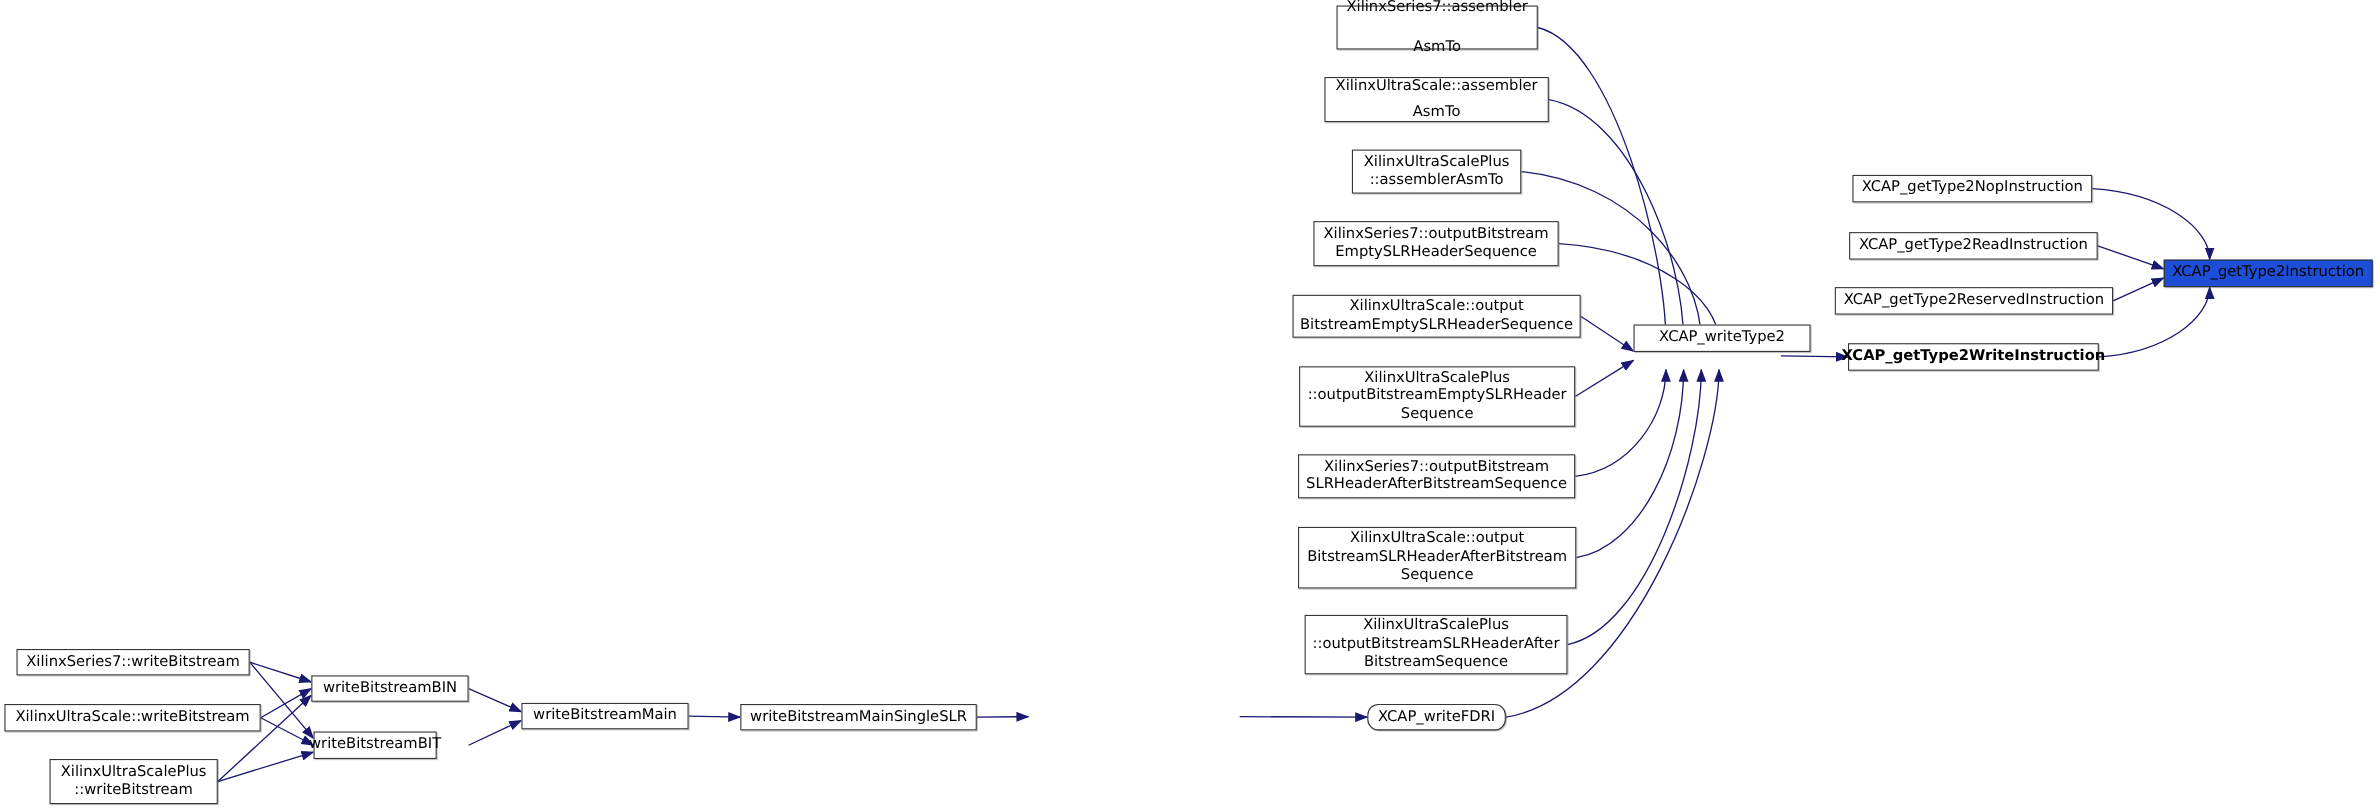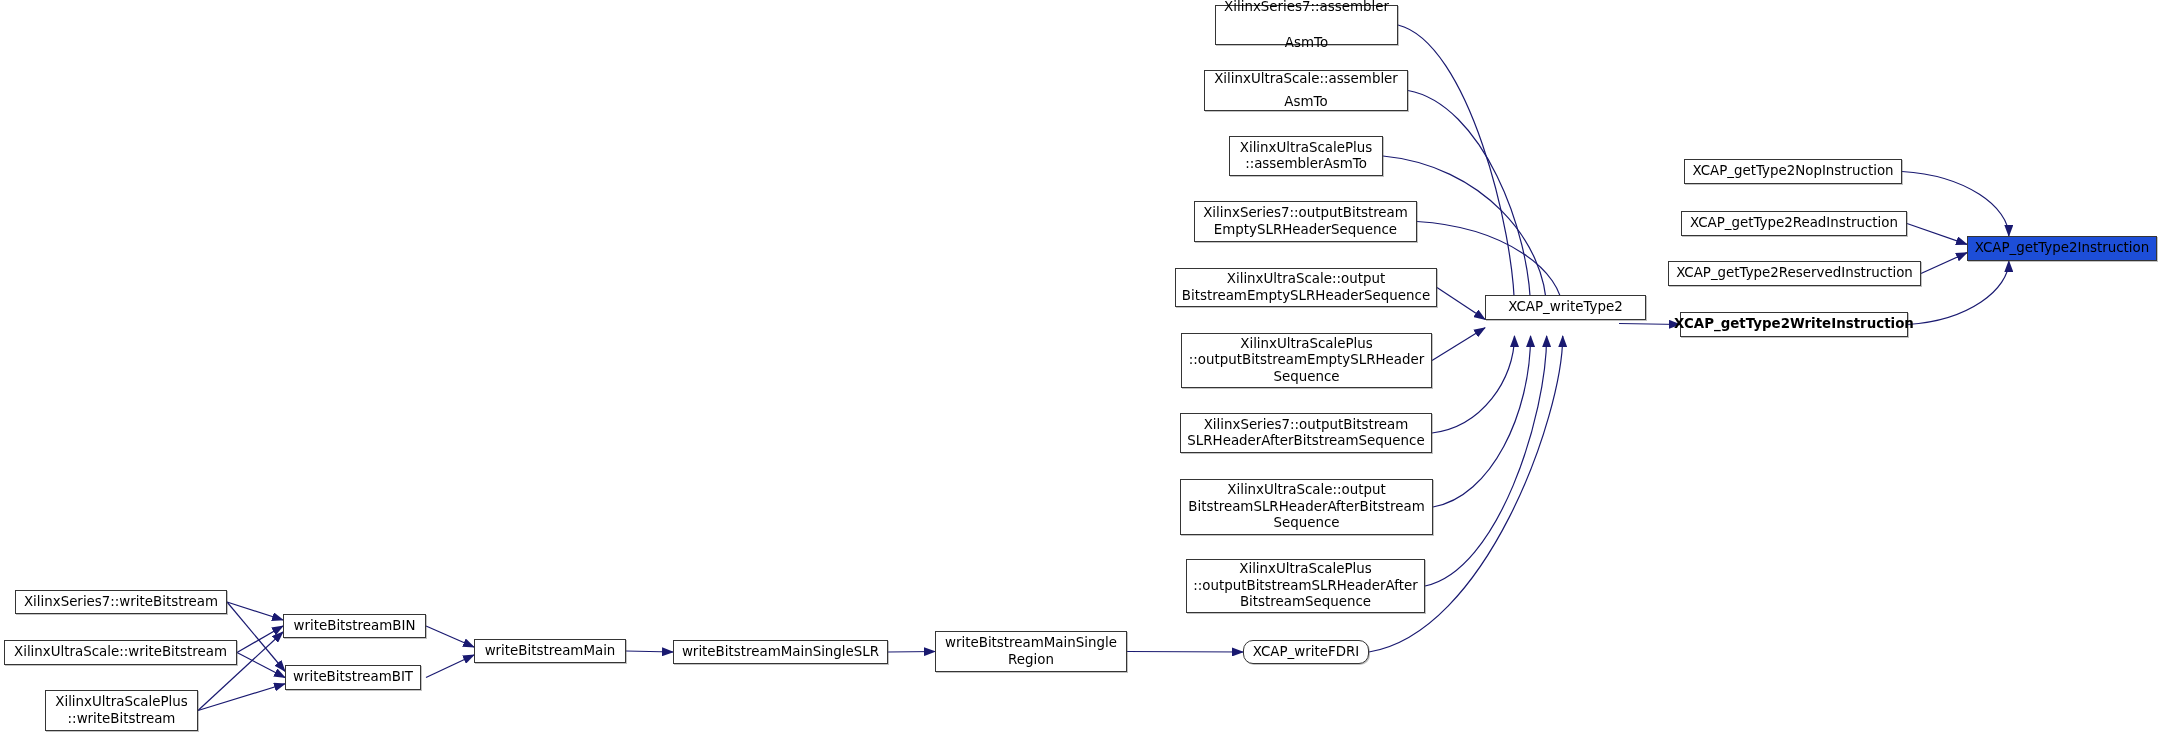--- a/index.html
+++ b/index.html
@@ -107,10 +107,6 @@
     <div class="node" style="left: 673px; top: 640px; width: 215px; height: 24px;">
       <span>writeBitstreamMainSingleSLR</span>
     </div>
-    <div class="node" style="left: 935px; top: 631px; width: 192px; height: 41px;">
-      <span>writeBitstreamMainSingle</span>
-      <span>Region</span>
-    </div>
     <div class="node" style="left: 1243px; top: 640px; width: 126px; height: 24px; border-radius: 10px;">
       <span>XCAP_writeFDRI</span>
     </div>

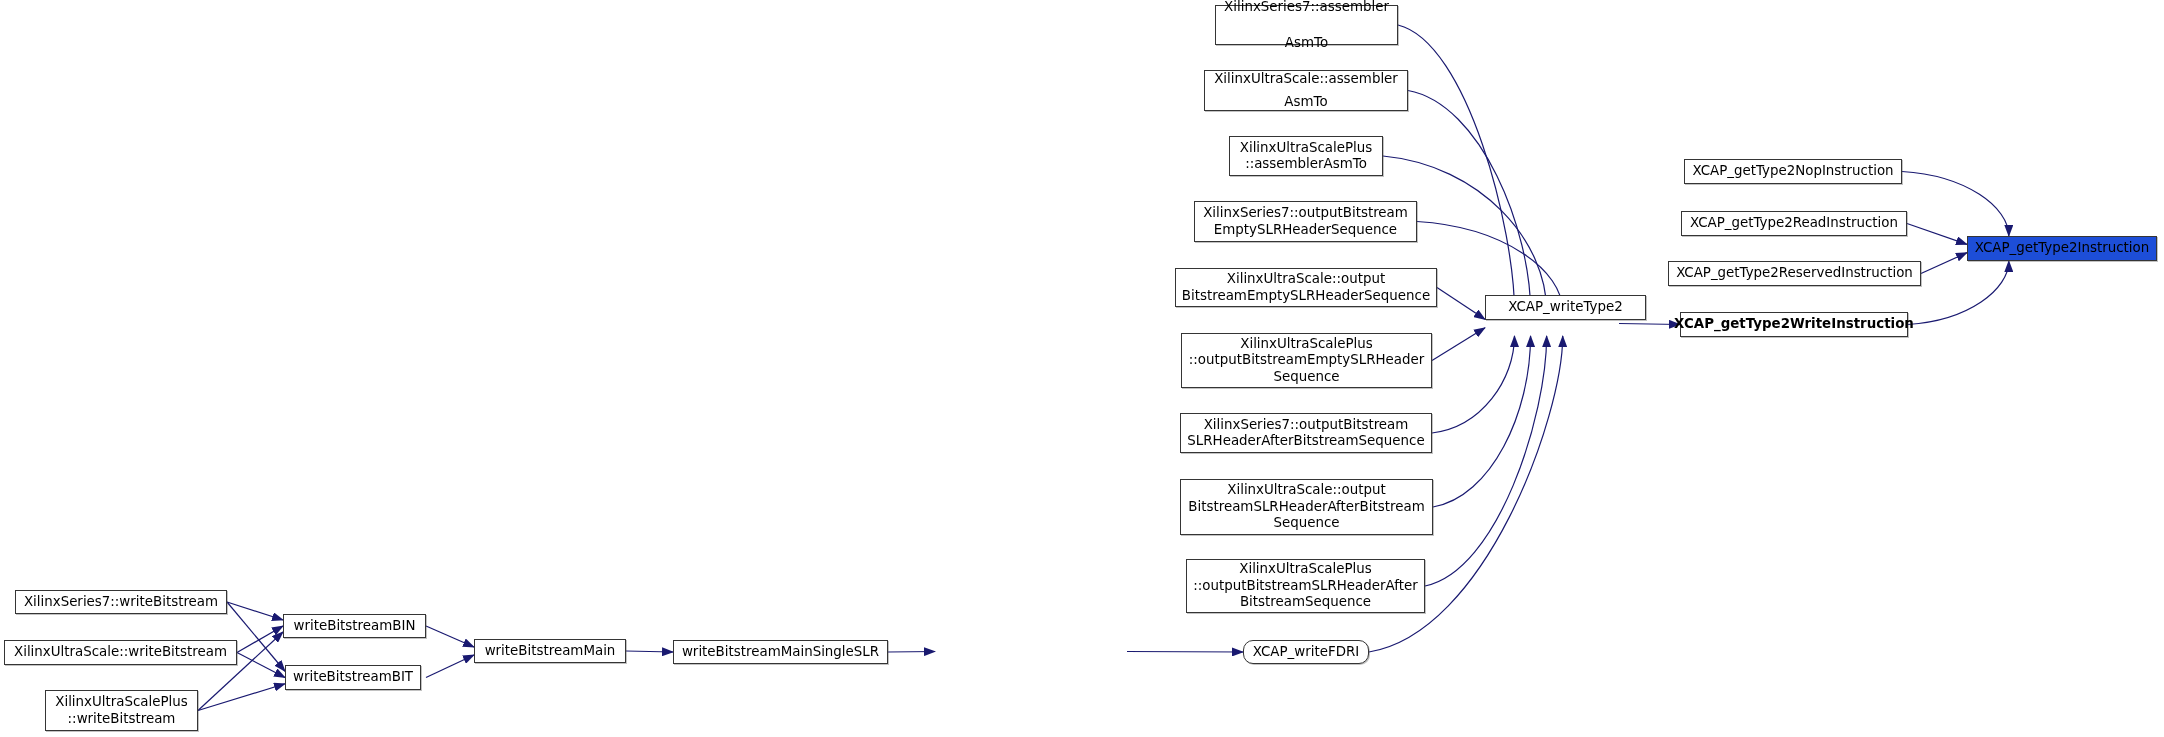--- a/index.html
+++ b/index.html
@@ -98,7 +98,7 @@
     <div class="node" style="left: 283px; top: 614px; width: 143px; height: 24px;">
       <span>writeBitstreamBIN</span>
     </div>
-    <div class="node" style="left: 285px; top: 665px; width: 136px; height: 25px;">
+    <div class="node" style="left: 285px; top: 665px; width: 112px; height: 25px;">
       <span>writeBitstreamBIT</span>
     </div>
     <div class="node" style="left: 474px; top: 639px; width: 152px; height: 24px;">

